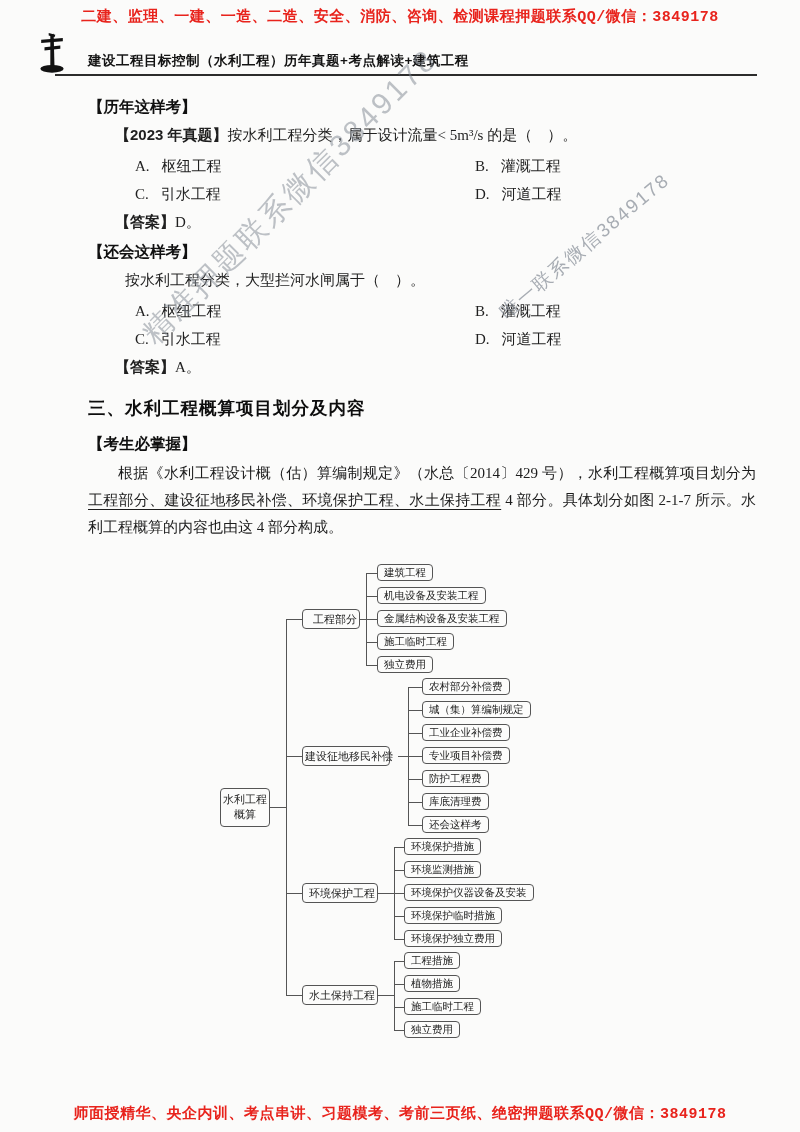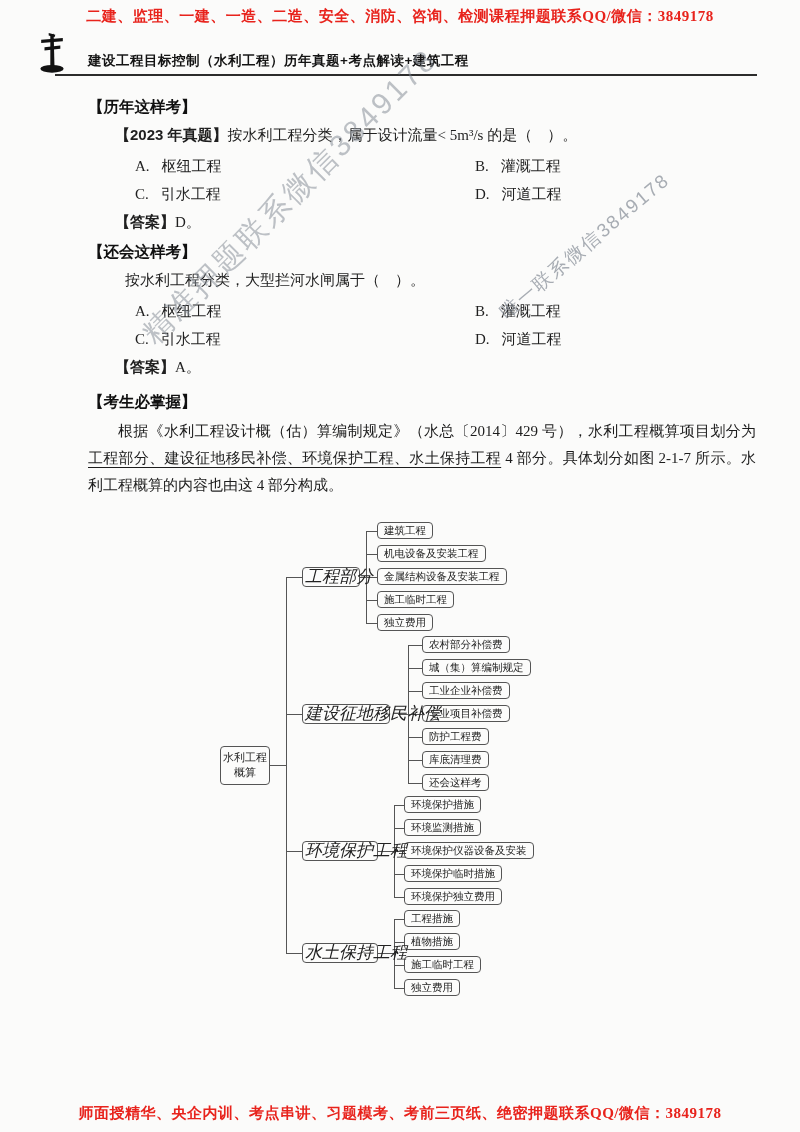--- a/index.html
+++ b/index.html
@@ -16,7 +16,7 @@
   
   .banner{
     width:100%;text-align:center;
-    font-family:Liberation Serif, serif;font-weight:700;
+    font-family:Liberation Mono, monospace;font-weight:700;
     font-size:15px;letter-spacing:.5px;
   }
   .banner-top{padding-top:7px;height:22px;}

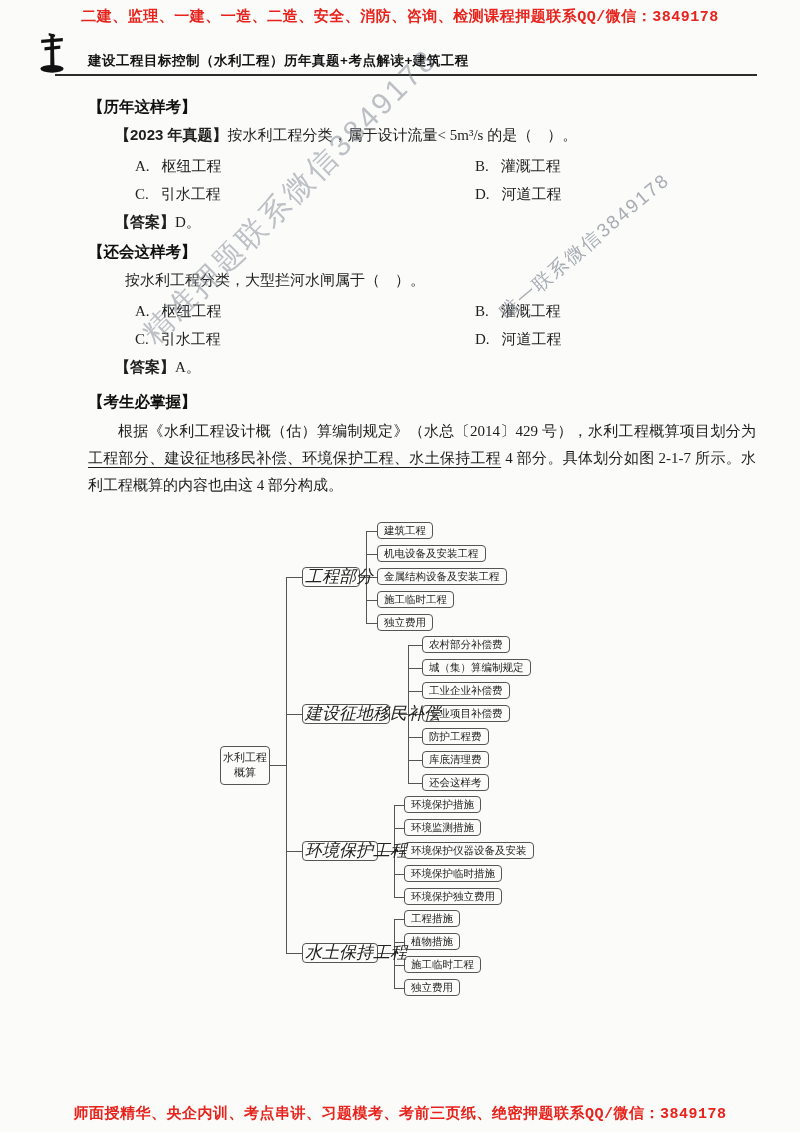--- a/index.html
+++ b/index.html
@@ -157,6 +157,7 @@
 
   <div class="ans"><span class="q-tag">【答案】</span><span>A。</span></div>
 
+  <div class="h3 hei">三、水利工程概算项目划分及内容</div>
 
   <div class="sec-label must hei">【考生必掌握】</div>
 

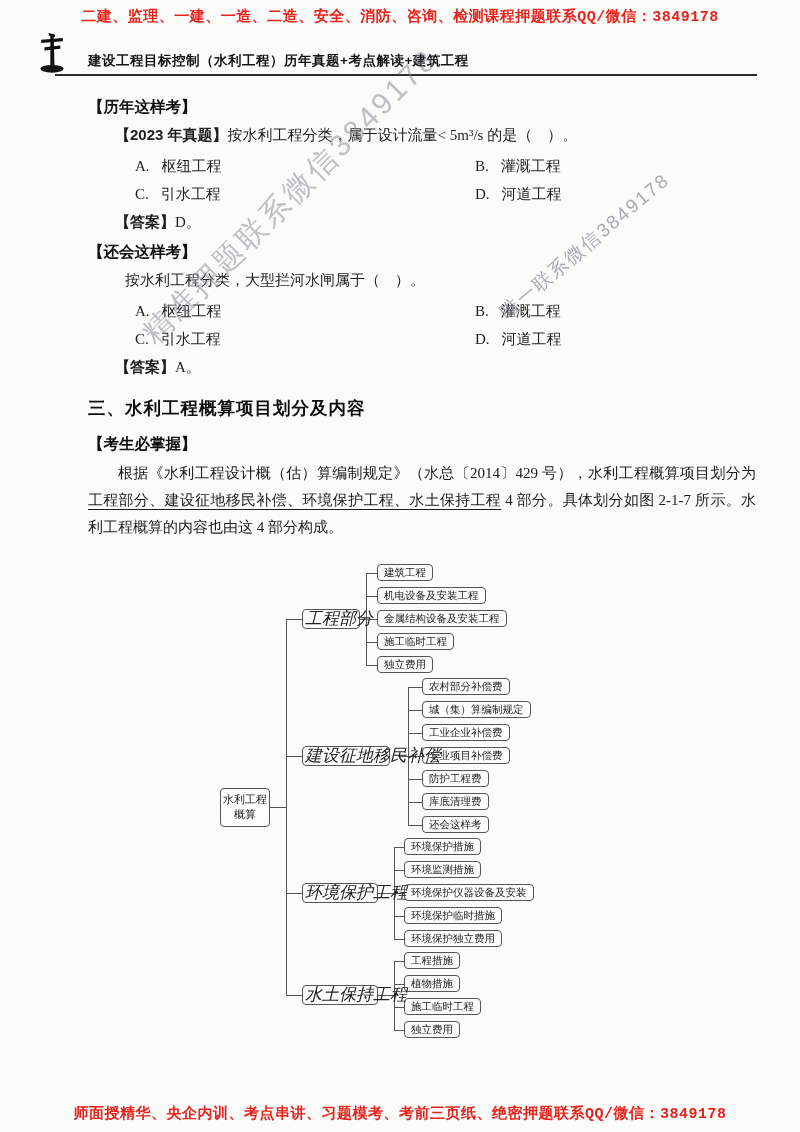--- a/index.html
+++ b/index.html
@@ -75,7 +75,7 @@
     padding:0 6px;height:17px;line-height:15px;white-space:nowrap;
   }
   .dbranch{
-    height:20px;line-height:18px;font-size:17px;text-align:right;padding:0 2px;font-style:italic;
+    height:20px;line-height:18px;font-size:11px;text-align:right;padding:0 2px;
   }
   .droot{
     width:50px;height:auto;text-align:center;font-size:11px;

